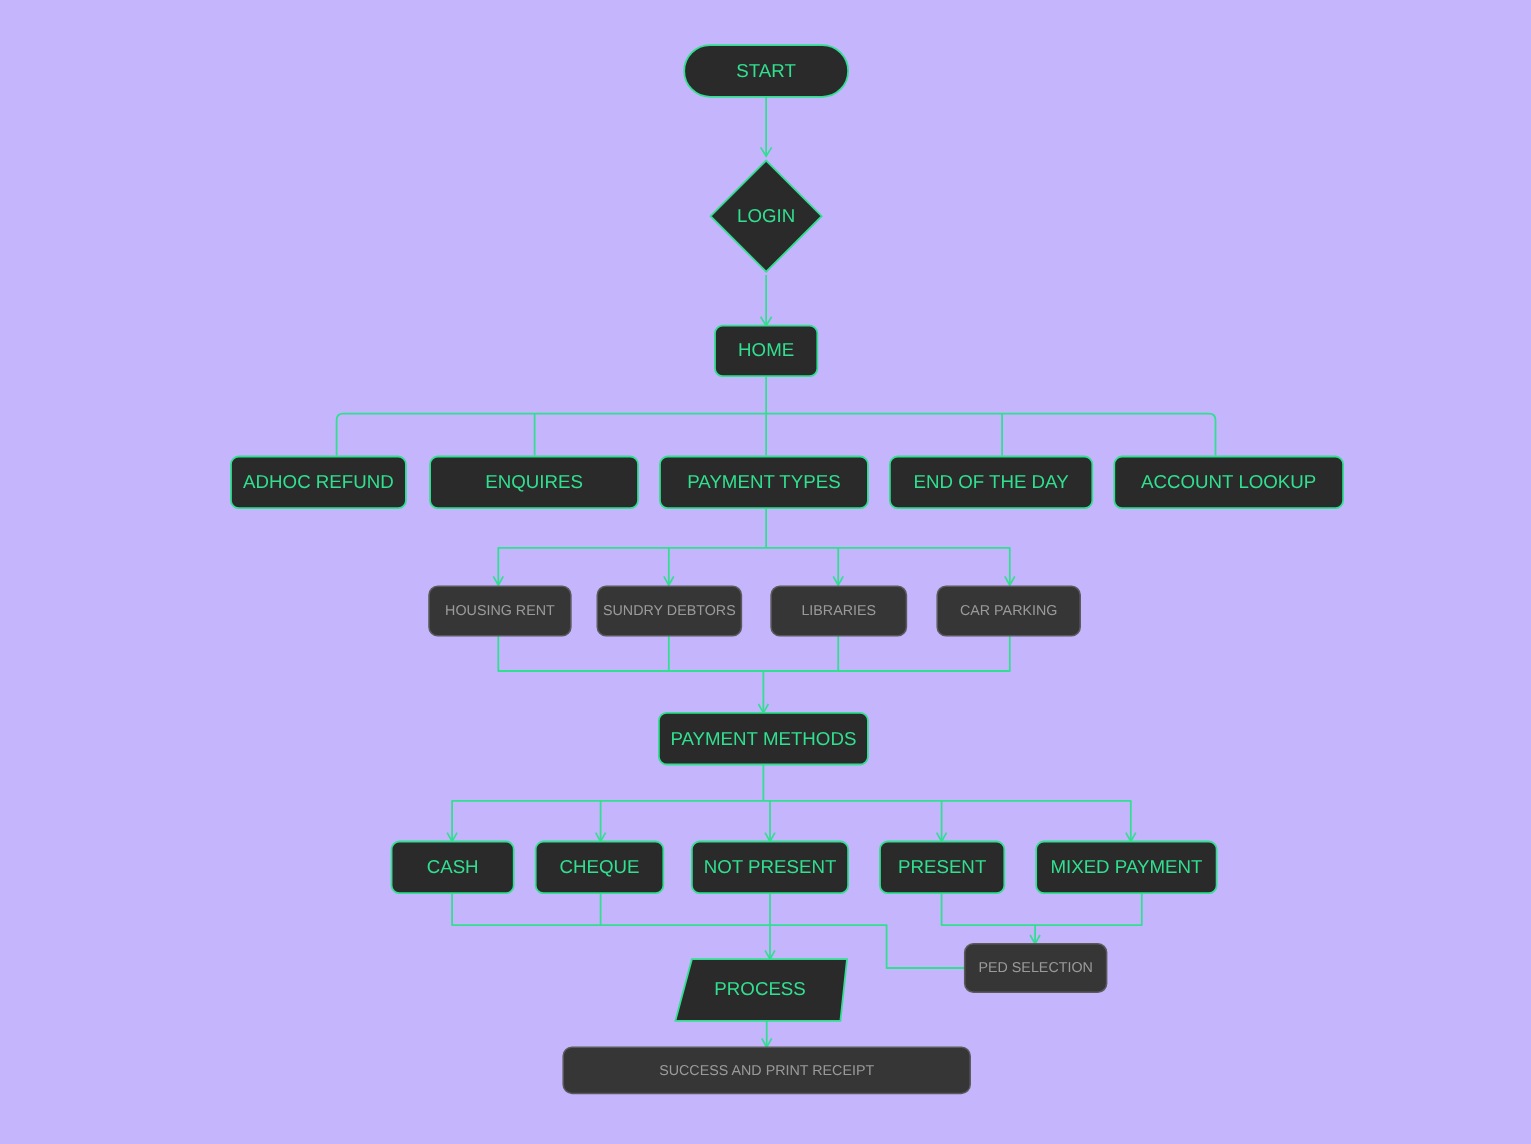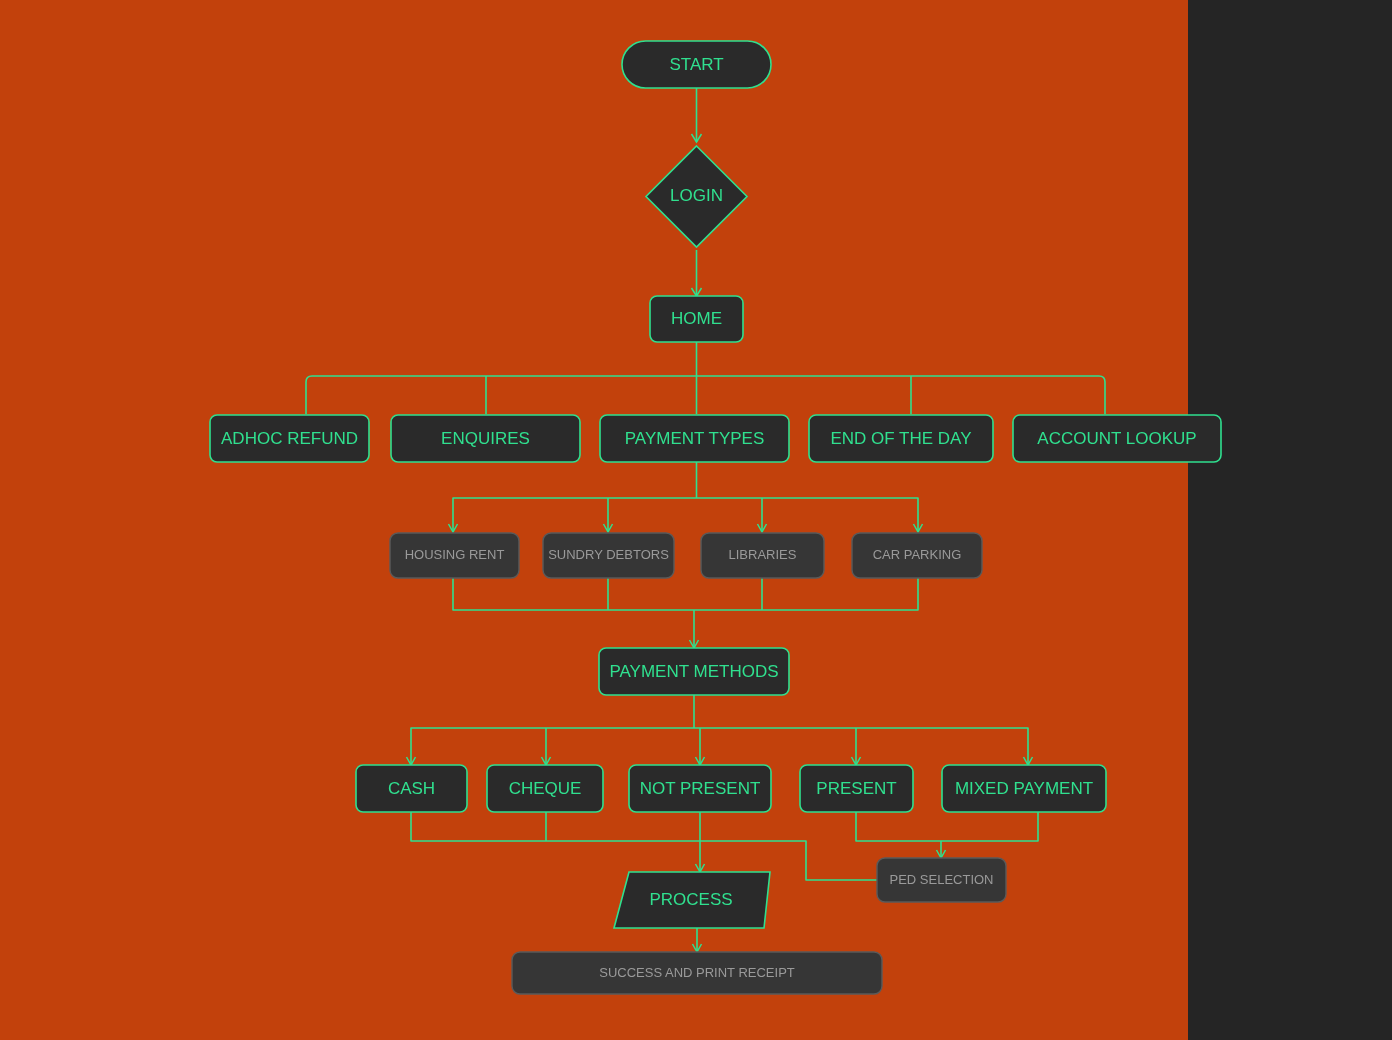--- a/index.html
+++ b/index.html
@@ -16,9 +16,9 @@
   }
   #diagram-root {
     position: relative;
-    width: 1188px;
+    width: 1392px;
     height: 1040px;
-    background: #c2410c;
+    background: #c4b5fd;
   }
   svg#flow-svg {
     position: absolute;

